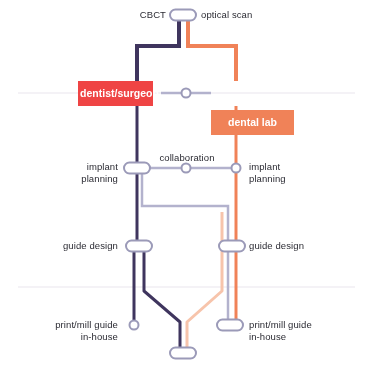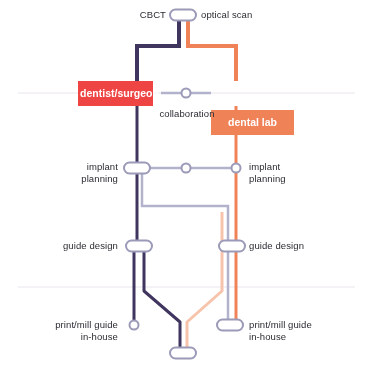--- a/index.html
+++ b/index.html
@@ -37,7 +37,7 @@
   }
   .lbl-r { text-align: right; }
   .lbl-l { text-align: left; }
-  .lbl-c { text-align: center; }
+  .lbl-c { text-align: center; margin-top: 44px; }
   .box-label {
     position: absolute;
     color: #ffffff;

